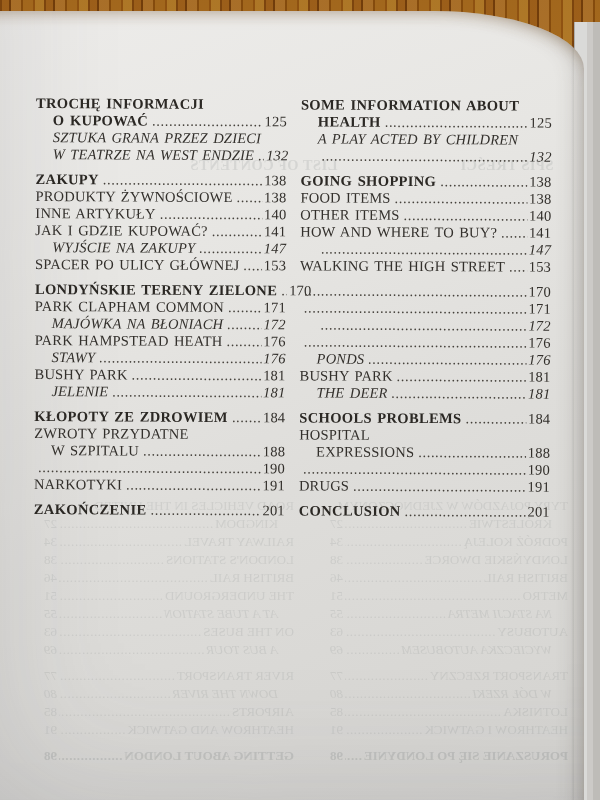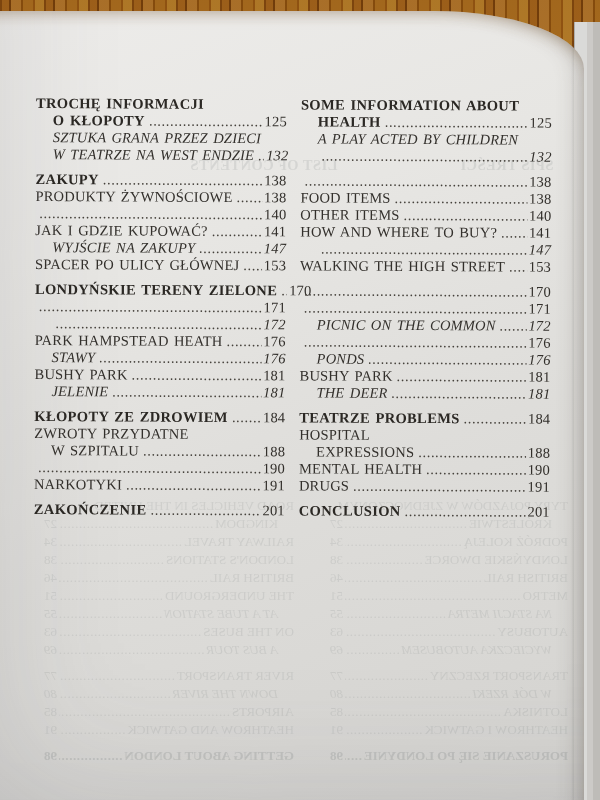--- a/index.html
+++ b/index.html
@@ -229,7 +229,7 @@
                 <span class="t">TROCHĘ INFORMACJI</span>
               </div>
               <div class="trow ind">
-                <span class="t">O KŁOPOTY</span>
+                <span class="t">O KUPOWAĆ</span>
                 <span class="lead"></span>
                 <span class="pg">125</span>
               </div>

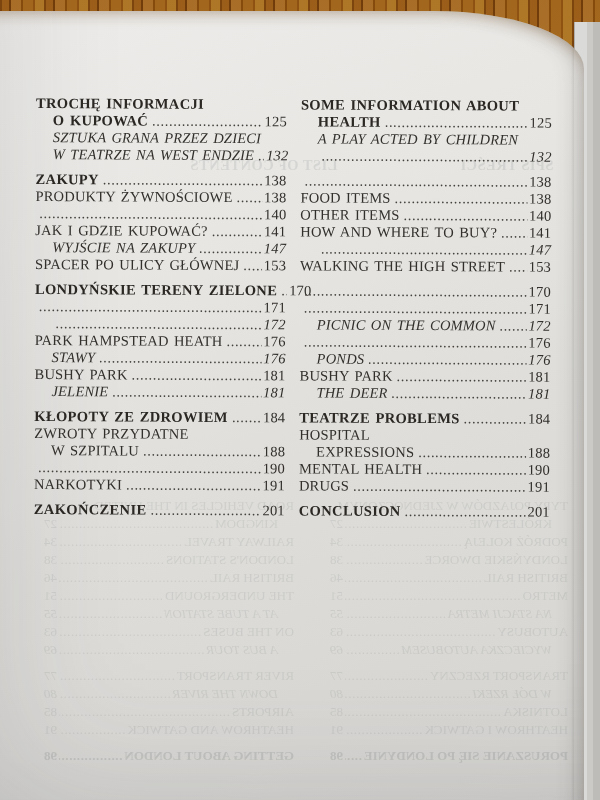--- a/index.html
+++ b/index.html
@@ -392,6 +392,7 @@
             </div>
             <div class="entry b gap">
               <div class="trow">
+                <span class="t">GOING SHOPPING</span>
                 <span class="lead"></span>
                 <span class="pg">138</span>
               </div>

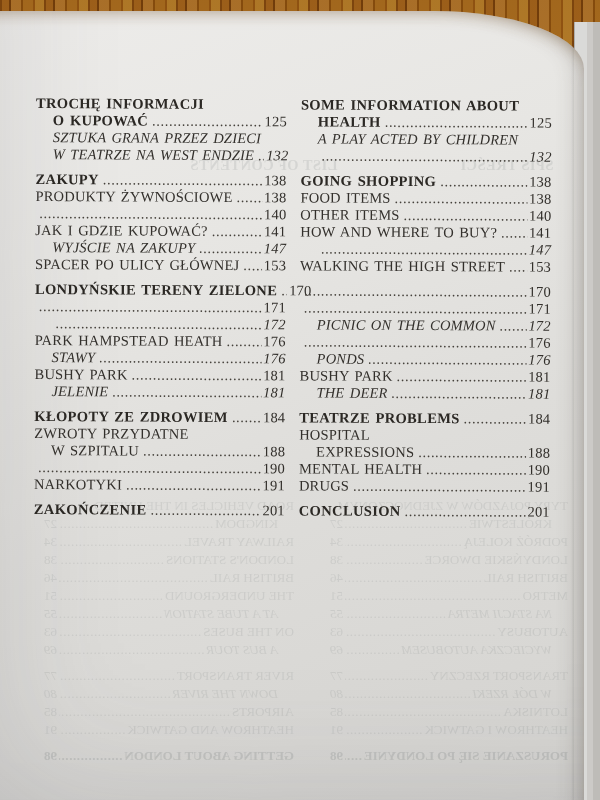--- a/index.html
+++ b/index.html
@@ -260,6 +260,7 @@
             </div>
             <div class="entry r">
               <div class="trow">
+                <span class="t">INNE ARTYKUŁY</span>
                 <span class="lead"></span>
                 <span class="pg">140</span>
               </div>

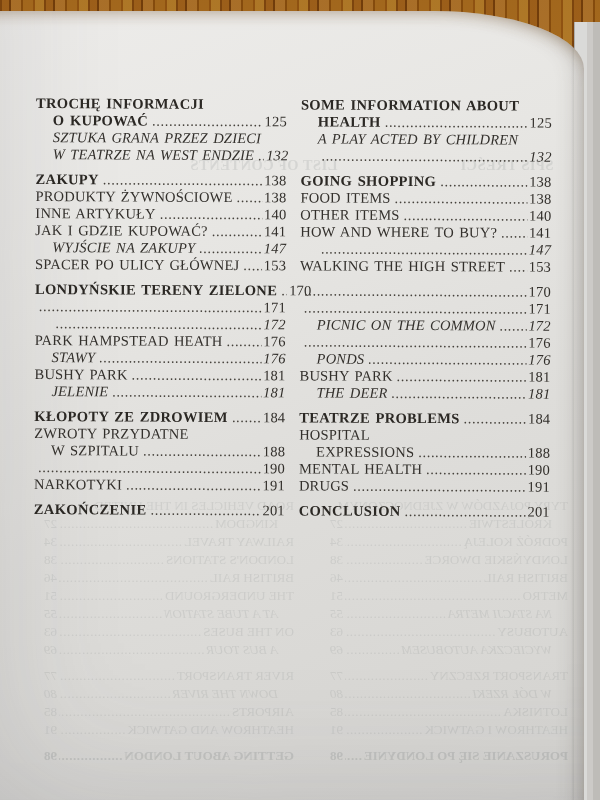--- a/index.html
+++ b/index.html
@@ -295,6 +295,7 @@
             </div>
             <div class="entry r">
               <div class="trow">
+                <span class="t">PARK CLAPHAM COMMON</span>
                 <span class="lead"></span>
                 <span class="pg">171</span>
               </div>

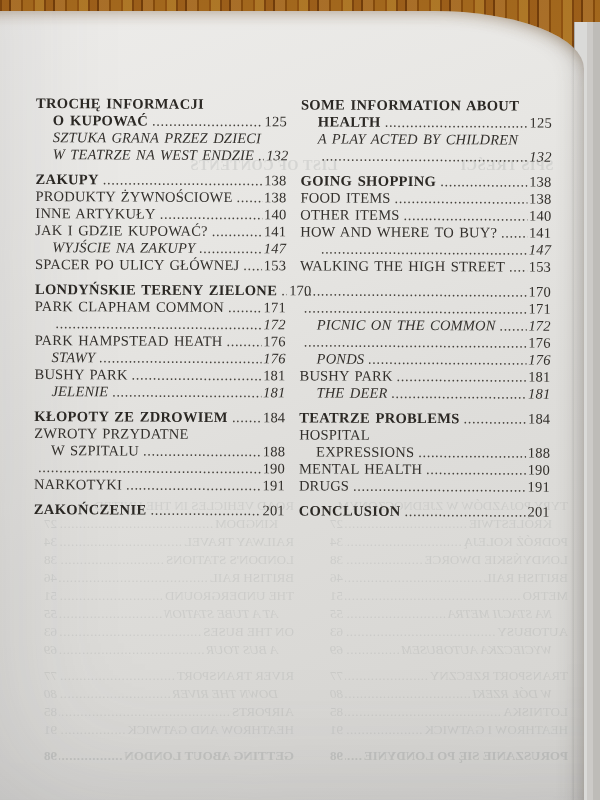--- a/index.html
+++ b/index.html
@@ -302,6 +302,7 @@
             </div>
             <div class="entry i">
               <div class="trow ind">
+                <span class="t">MAJÓWKA NA BŁONIACH</span>
                 <span class="lead"></span>
                 <span class="pg">172</span>
               </div>

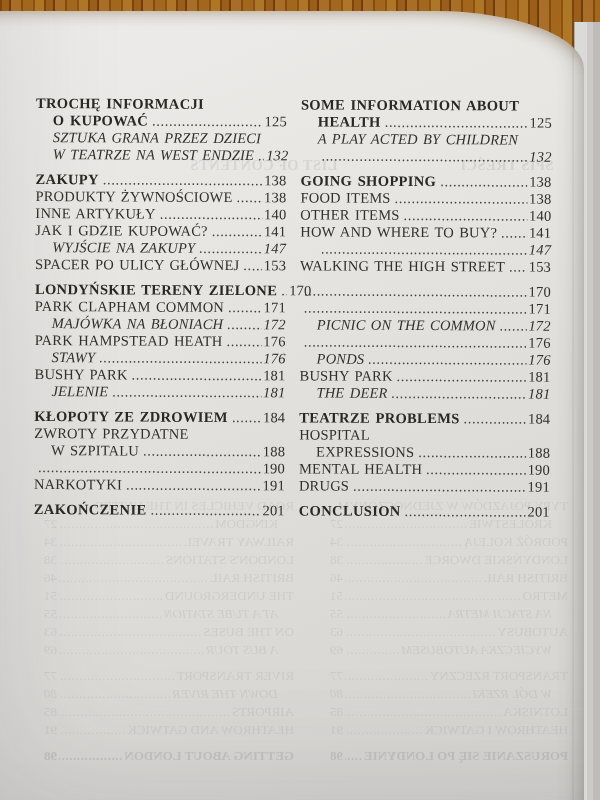--- a/index.html
+++ b/index.html
@@ -448,7 +448,6 @@
             </div>
             <div class="entry i">
               <div class="trow ind">
-                <span class="t">PICNIC ON THE COMMON</span>
                 <span class="lead"></span>
                 <span class="pg">172</span>
               </div>

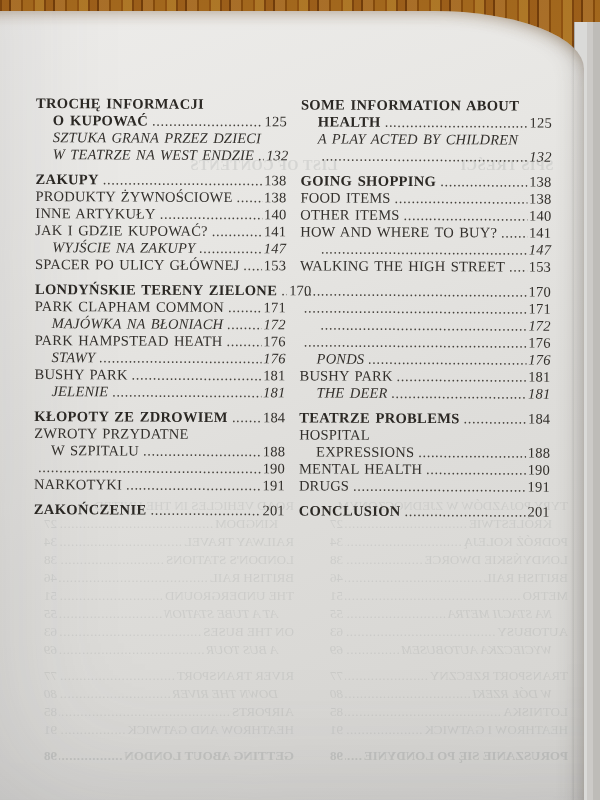--- a/index.html
+++ b/index.html
@@ -481,7 +481,7 @@
             </div>
             <div class="entry b gap">
               <div class="trow">
-                <span class="t">TEATRZE PROBLEMS</span>
+                <span class="t">SCHOOLS PROBLEMS</span>
                 <span class="lead"></span>
                 <span class="pg">184</span>
               </div>

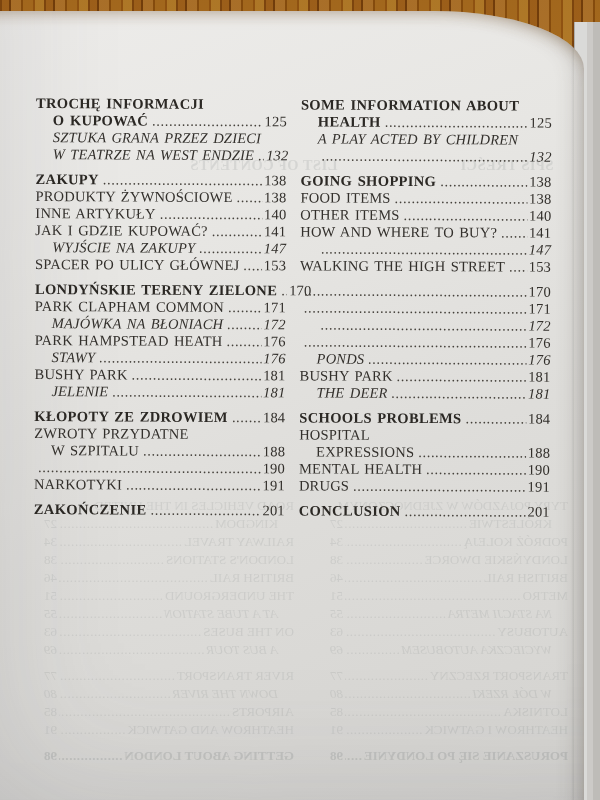--- a/index.html
+++ b/index.html
@@ -498,7 +498,6 @@
             </div>
             <div class="entry r">
               <div class="trow">
-                <span class="t">MENTAL HEALTH</span>
                 <span class="lead"></span>
                 <span class="pg">190</span>
               </div>

